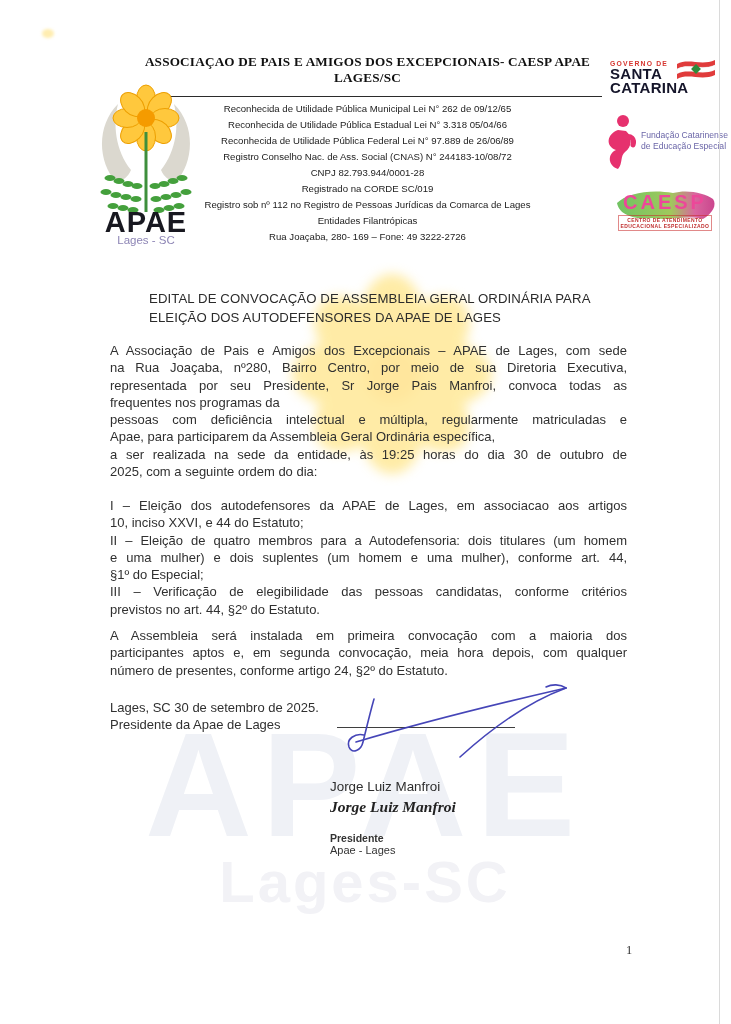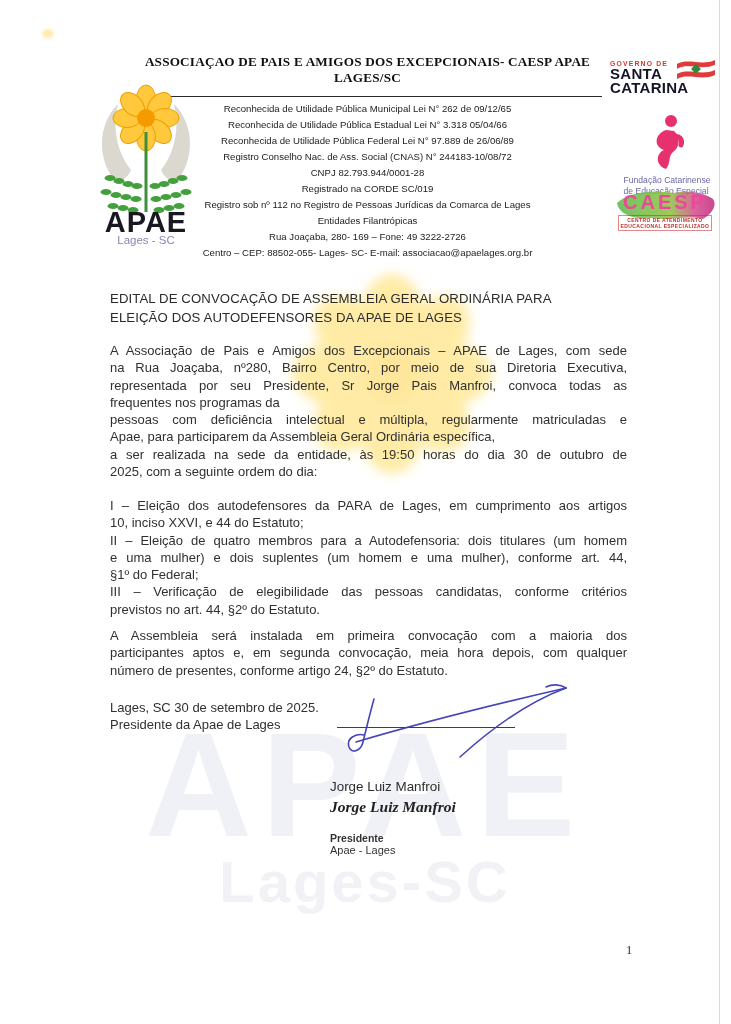--- a/index.html
+++ b/index.html
@@ -32,7 +32,7 @@
   .gov-name{font-size:15px;font-weight:900;line-height:13.5px;letter-spacing:.3px;color:#15152a;}
   .gov-flag{position:absolute;right:12px;top:-3px;}
 
-  .logo-fcee{position:absolute;left:602px;top:112px;width:130px;display:flex;align-items:center;gap:5px;z-index:3;flex-direction:column;}
+  .logo-fcee{position:absolute;left:602px;top:112px;width:130px;display:flex;align-items:center;gap:5px;z-index:3;}
   .fcee-text{font-size:8.6px;line-height:11px;color:#6b66a8;}
 
   .logo-caesp{position:absolute;left:604px;top:184px;width:122px;height:58px;text-align:center;z-index:3;}

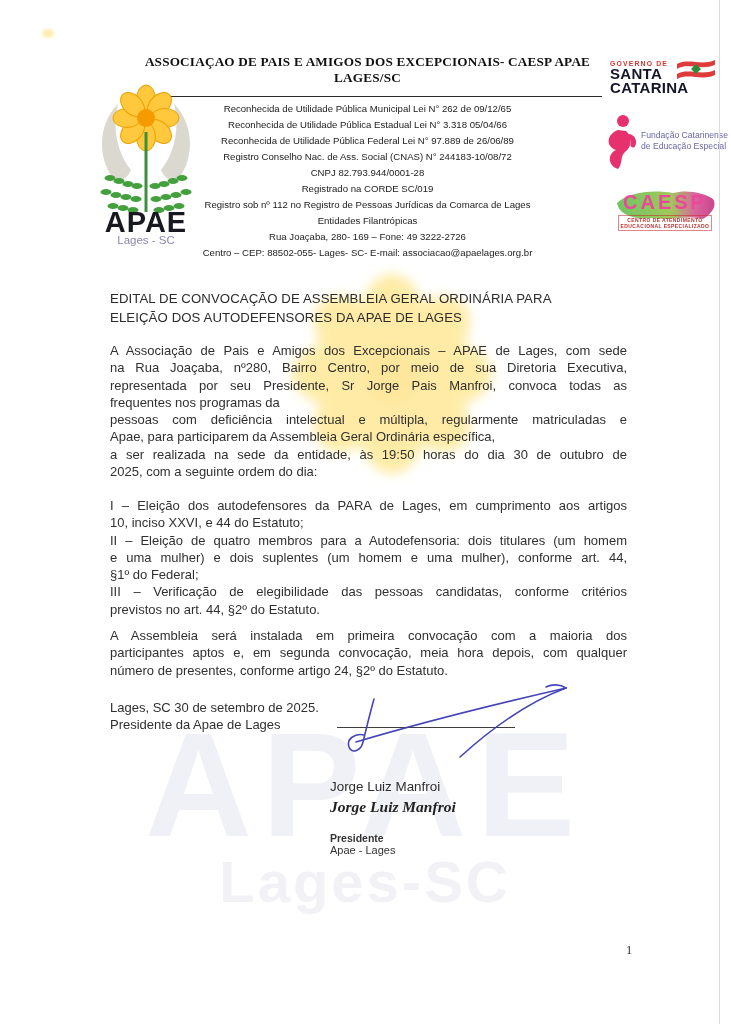--- a/index.html
+++ b/index.html
@@ -114,7 +114,6 @@
       <div>Registro sob nº 112 no Registro de Pessoas Jurídicas da Comarca de Lages</div>
       <div>Entidades Filantrópicas</div>
       <div>Rua Joaçaba, 280- 169 – Fone: 49 3222-2726</div>
-      <div>Centro – CEP: 88502-055- Lages- SC- E-mail: associacao@apaelages.org.br</div>
     </div>
   </div>
 

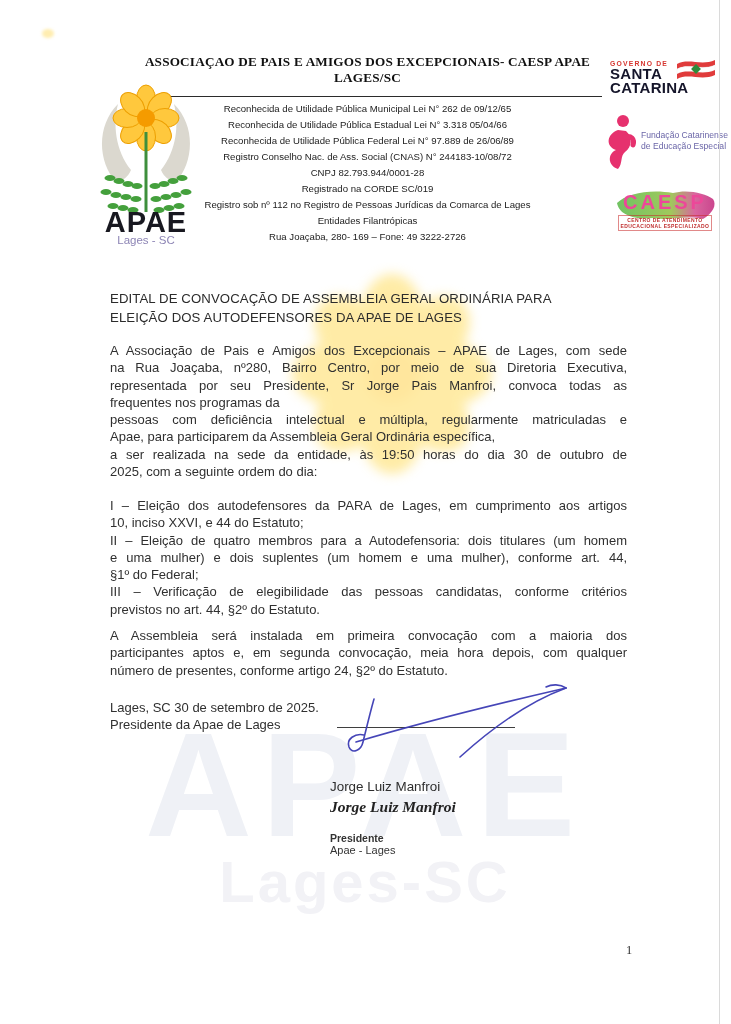--- a/index.html
+++ b/index.html
@@ -219,7 +219,7 @@
     </div>
   </div>
 
-  <div class="blk doc-title" style="top:290px;">
+  <div class="blk doc-title" style="top:290px;margin-left:39px;">
     <div class="bl">EDITAL DE CONVOCAÇÃO DE ASSEMBLEIA GERAL ORDINÁRIA PARA</div>
     <div class="bl">ELEIÇÃO DOS AUTODEFENSORES DA APAE DE LAGES</div>
   </div>

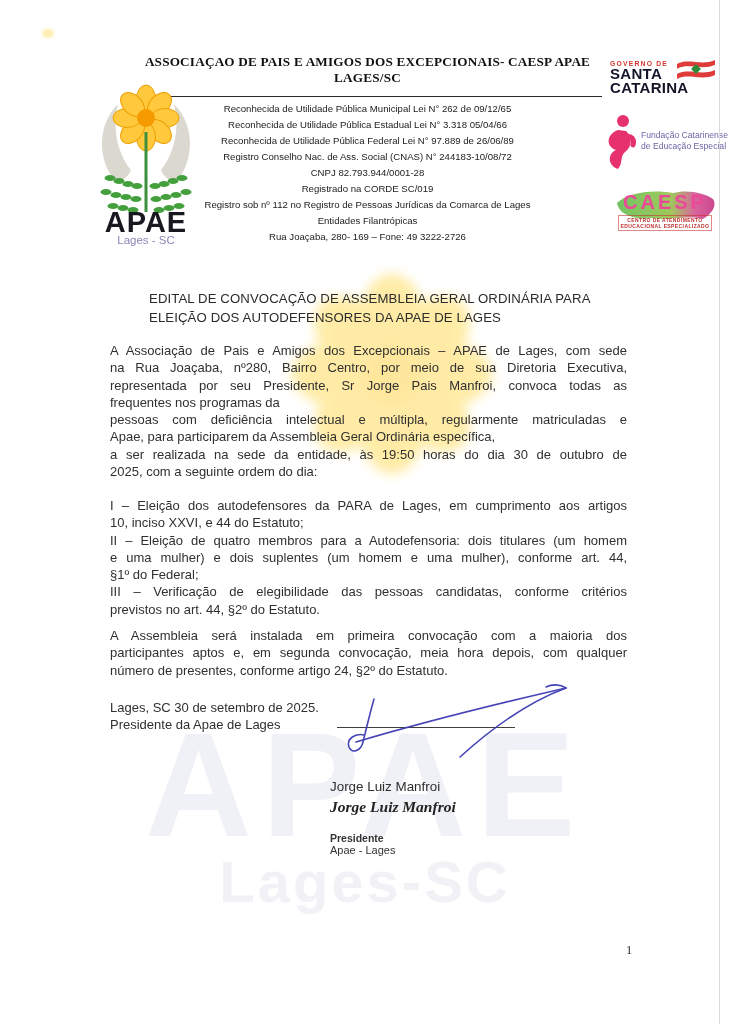--- a/index.html
+++ b/index.html
@@ -231,7 +231,7 @@
     <div class="bl">frequentes nos programas da</div>
     <div class="bl j">pessoas com deficiência intelectual e múltipla, regularmente matriculadas e</div>
     <div class="bl">Apae, para participarem da Assembleia Geral Ordinária específica,</div>
-    <div class="bl j">a ser realizada na sede da entidade, às 19:50 horas do dia 30 de outubro de</div>
+    <div class="bl j">a ser realizada na sede da entidade, às 19:25 horas do dia 30 de outubro de</div>
     <div class="bl">2025, com a seguinte ordem do dia:</div>
   </div>
 

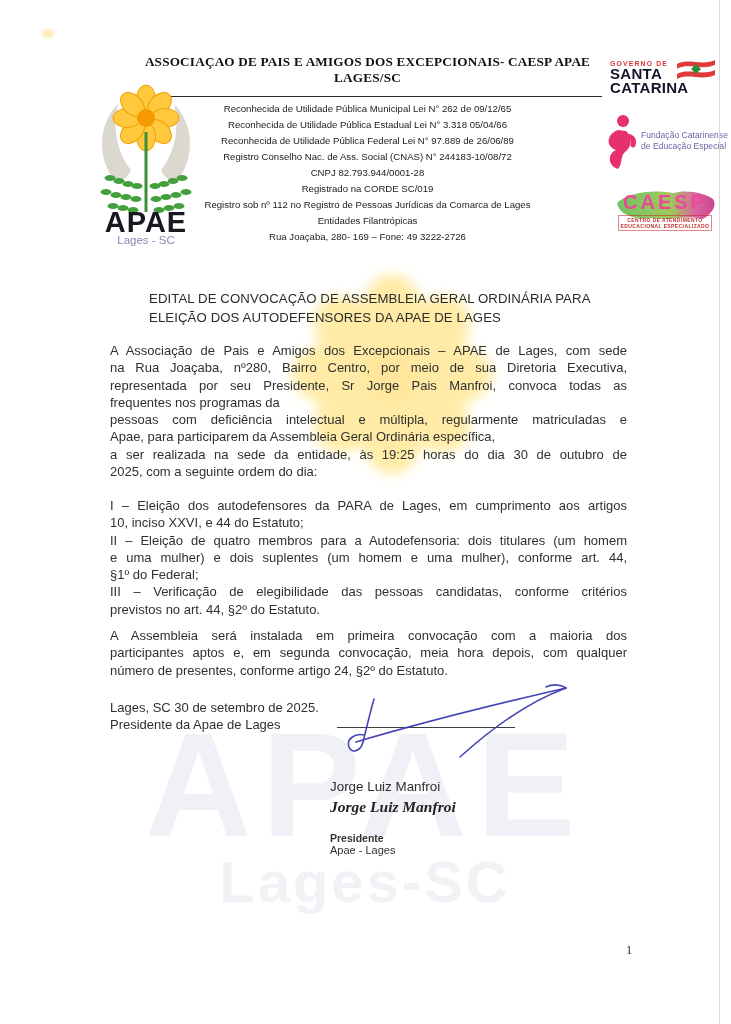--- a/index.html
+++ b/index.html
@@ -236,7 +236,7 @@
   </div>
 
   <div class="blk" style="top:497px;">
-    <div class="bl j">I – Eleição dos autodefensores da PARA de Lages, em cumprimento aos artigos</div>
+    <div class="bl j">I – Eleição dos autodefensores da APAE de Lages, em associacao aos artigos</div>
     <div class="bl">10, inciso XXVI, e 44 do Estatuto;</div>
     <div class="bl j">II – Eleição de quatro membros para a Autodefensoria: dois titulares (um homem</div>
     <div class="bl j">e uma mulher) e dois suplentes (um homem e uma mulher), conforme art. 44,</div>

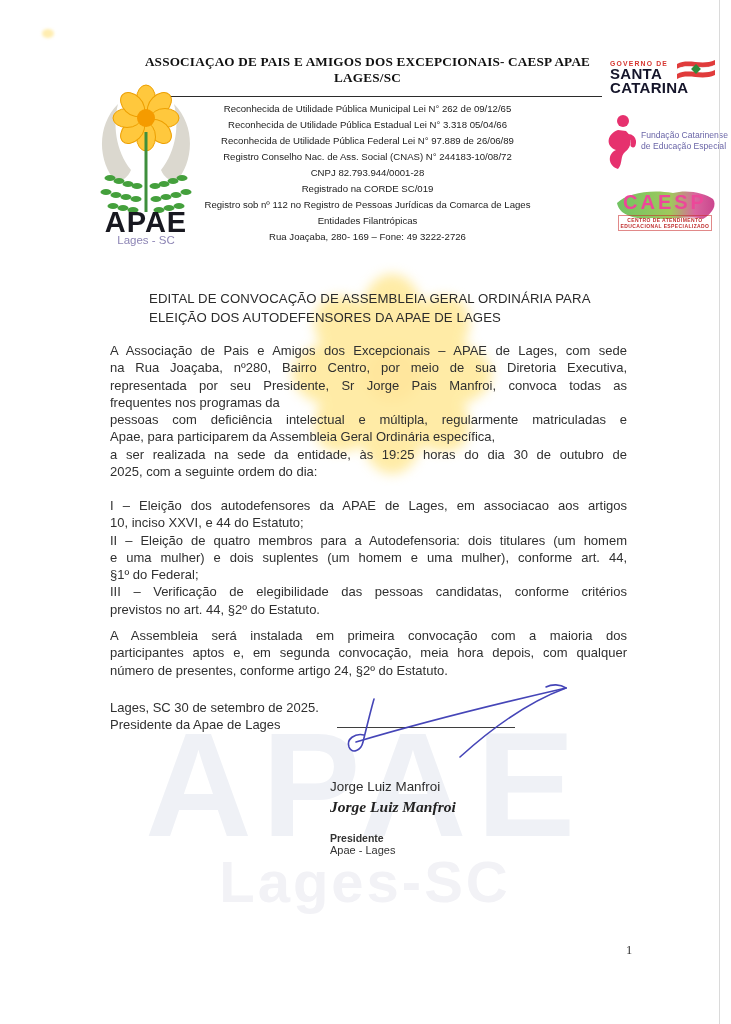--- a/index.html
+++ b/index.html
@@ -240,7 +240,7 @@
     <div class="bl">10, inciso XXVI, e 44 do Estatuto;</div>
     <div class="bl j">II – Eleição de quatro membros para a Autodefensoria: dois titulares (um homem</div>
     <div class="bl j">e uma mulher) e dois suplentes (um homem e uma mulher), conforme art. 44,</div>
-    <div class="bl">§1º do Federal;</div>
+    <div class="bl">§1º do Especial;</div>
     <div class="bl j">III – Verificação de elegibilidade das pessoas candidatas, conforme critérios</div>
     <div class="bl">previstos no art. 44, §2º do Estatuto.</div>
   </div>

